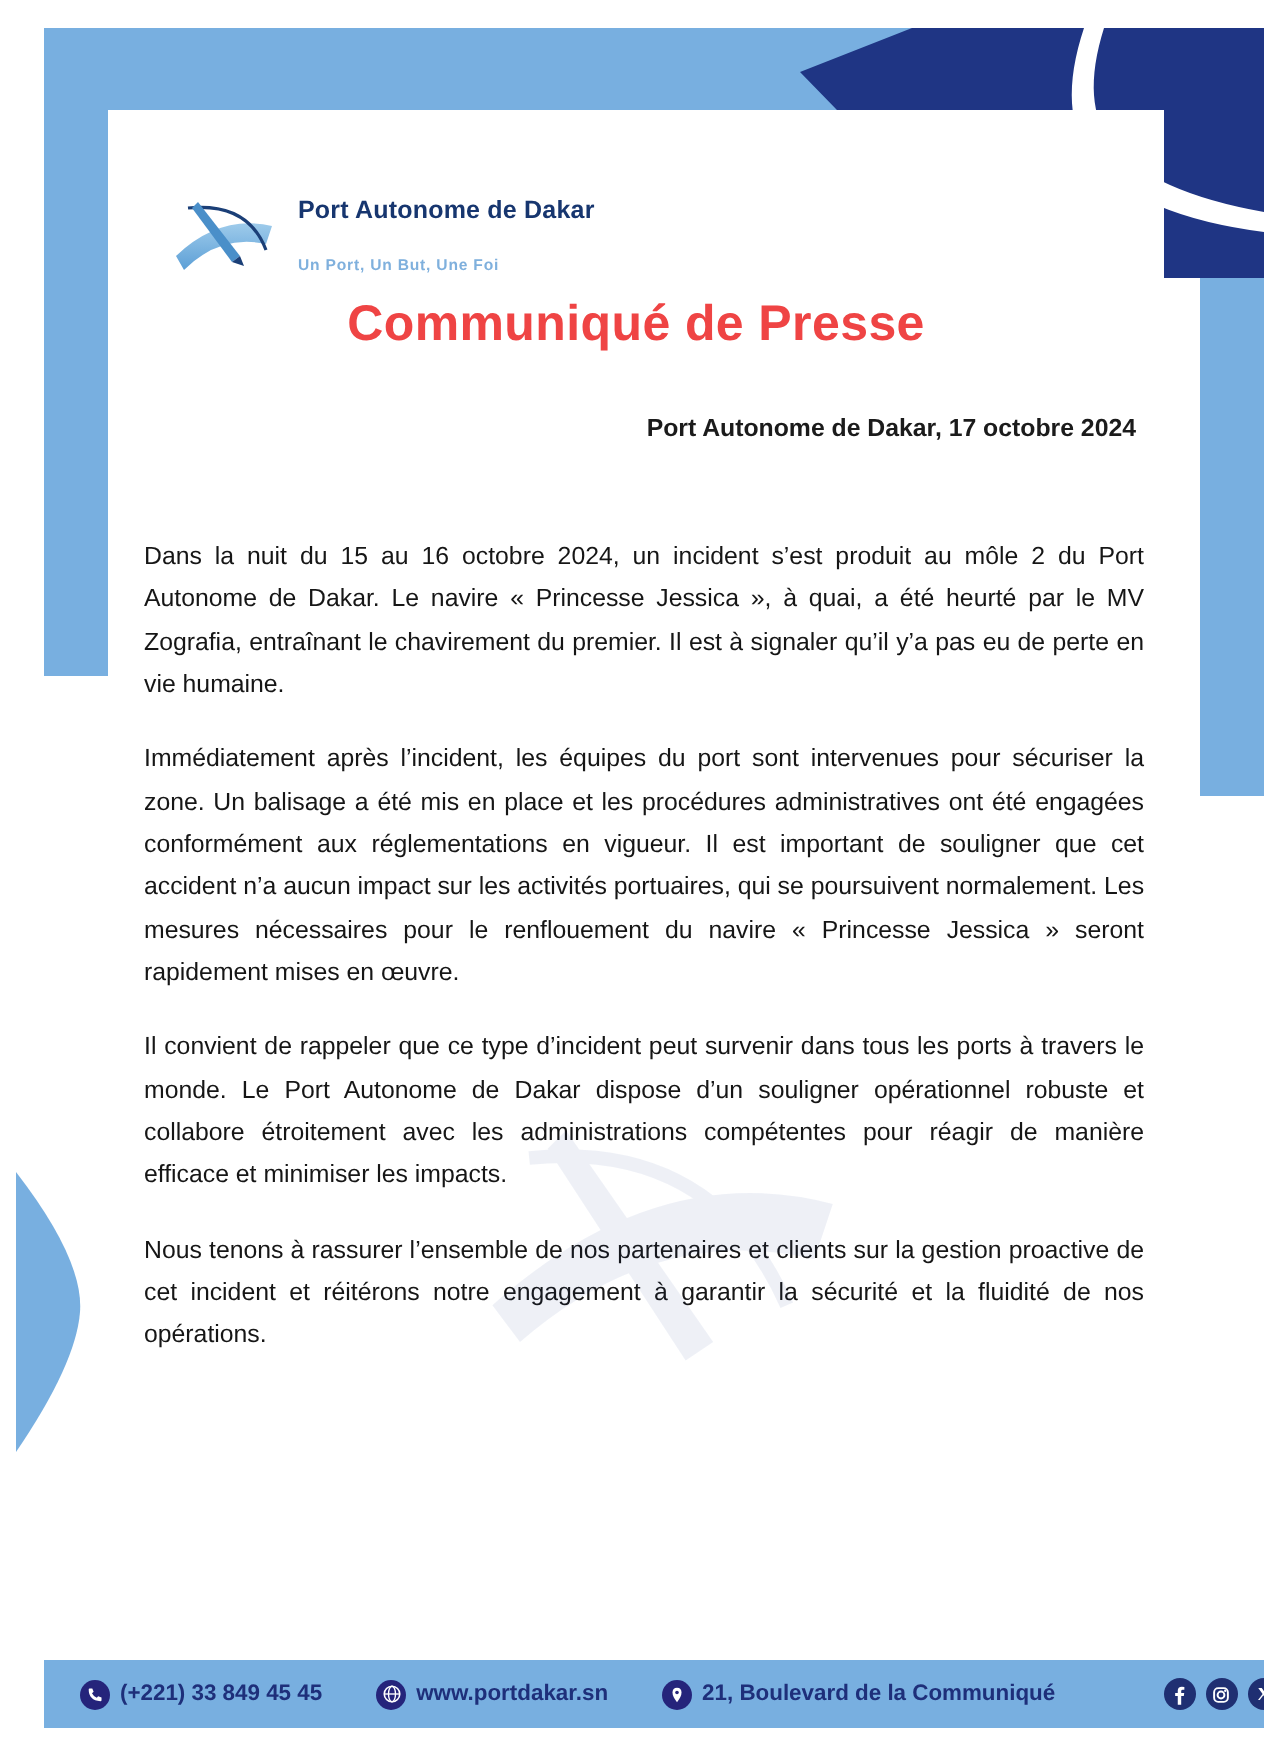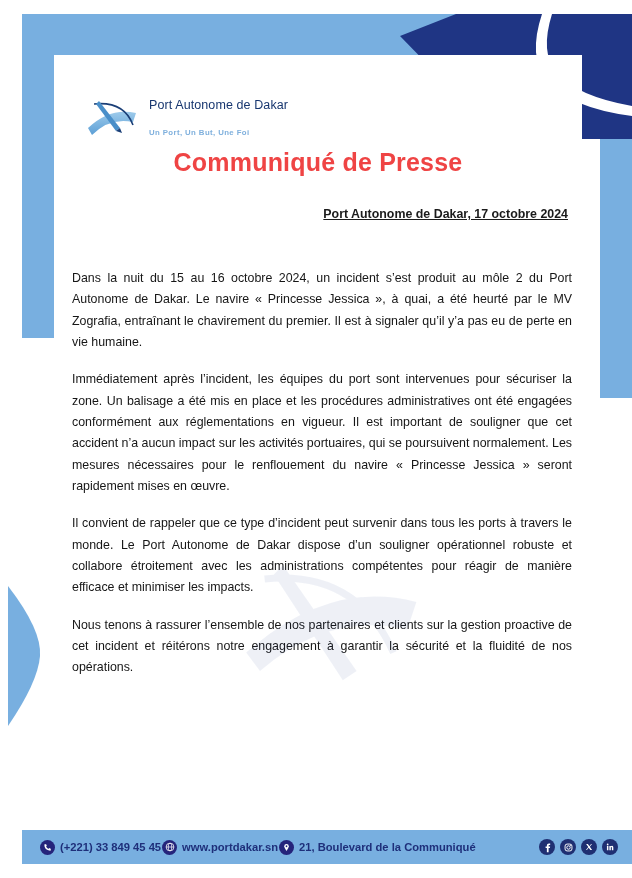--- a/index.html
+++ b/index.html
@@ -108,7 +108,7 @@
   .logo-text { display: flex; flex-direction: column; line-height: 1; }
   .logo-title {
     font-size: 12.5px;
-    font-weight: normal;
+    font-weight: bold;
     color: #17366f;
     letter-spacing: 0.1px;
     white-space: nowrap;

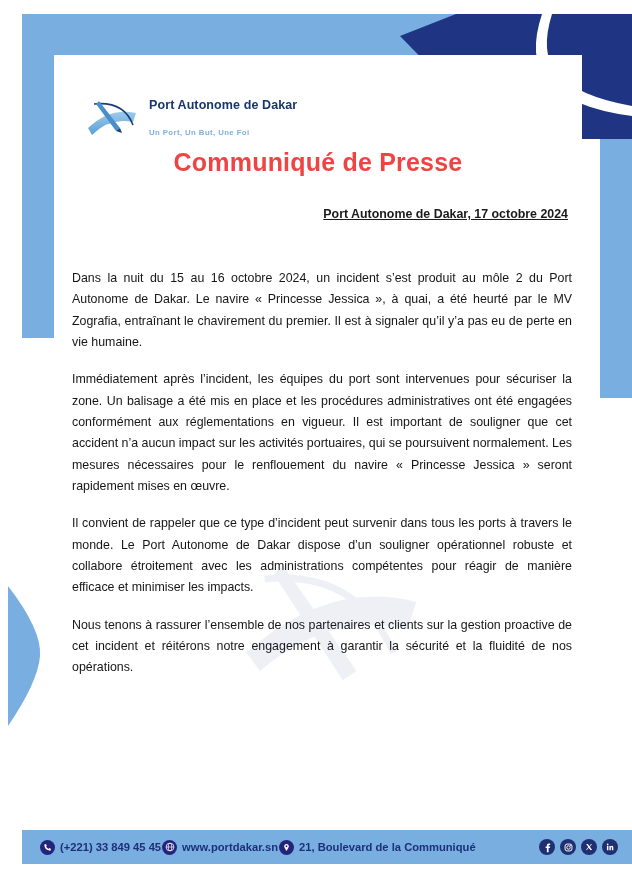--- a/index.html
+++ b/index.html
@@ -142,7 +142,6 @@
     font-weight: bold;
     color: #1b1b1b;
     white-space: nowrap;
-    text-decoration: underline;
   }
 
   

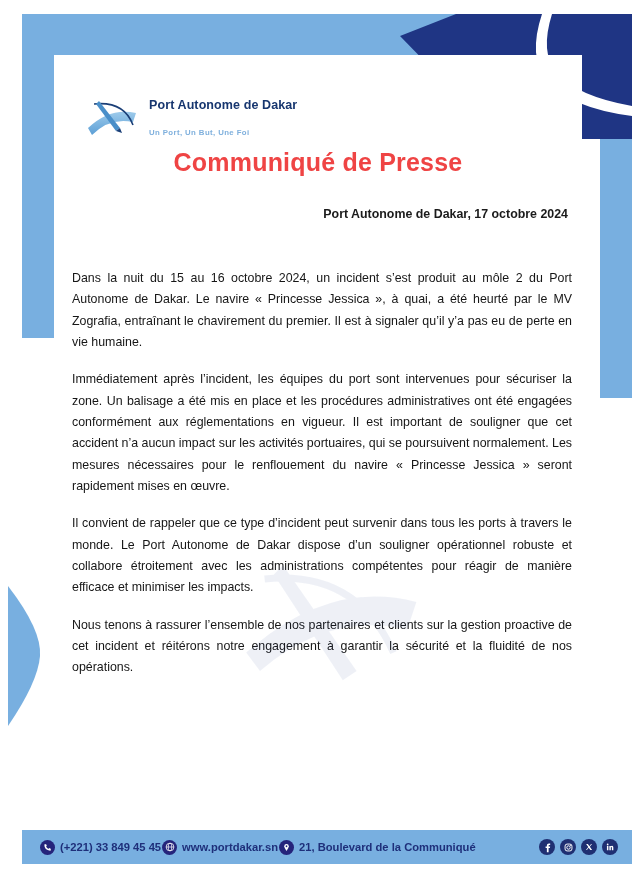--- a/index.html
+++ b/index.html
@@ -180,7 +180,7 @@
     width: 100%;
     padding: 0 14px 0 18px;
     box-sizing: border-box;
-    gap: 1px;
+    gap: 27px;
   }
   .contact-item {
     display: flex;

